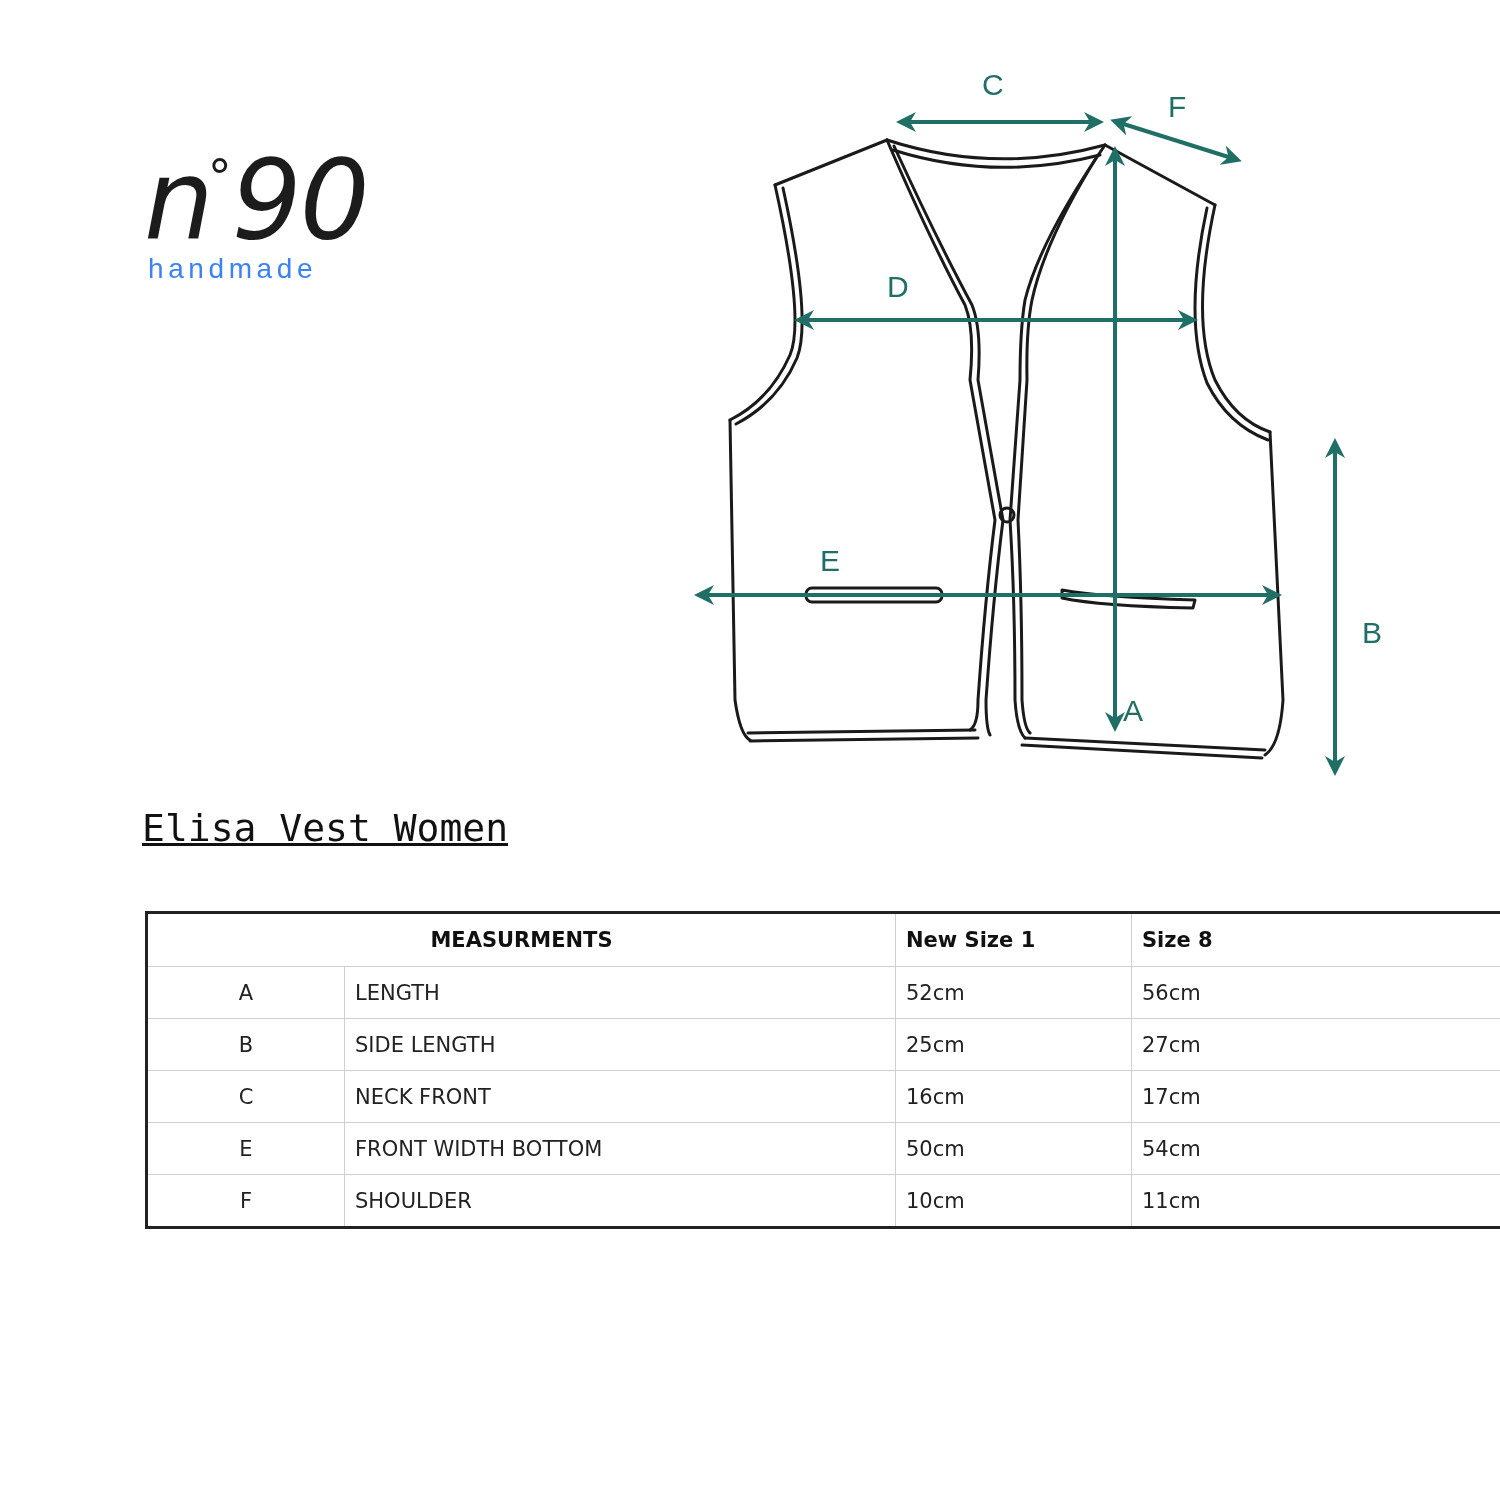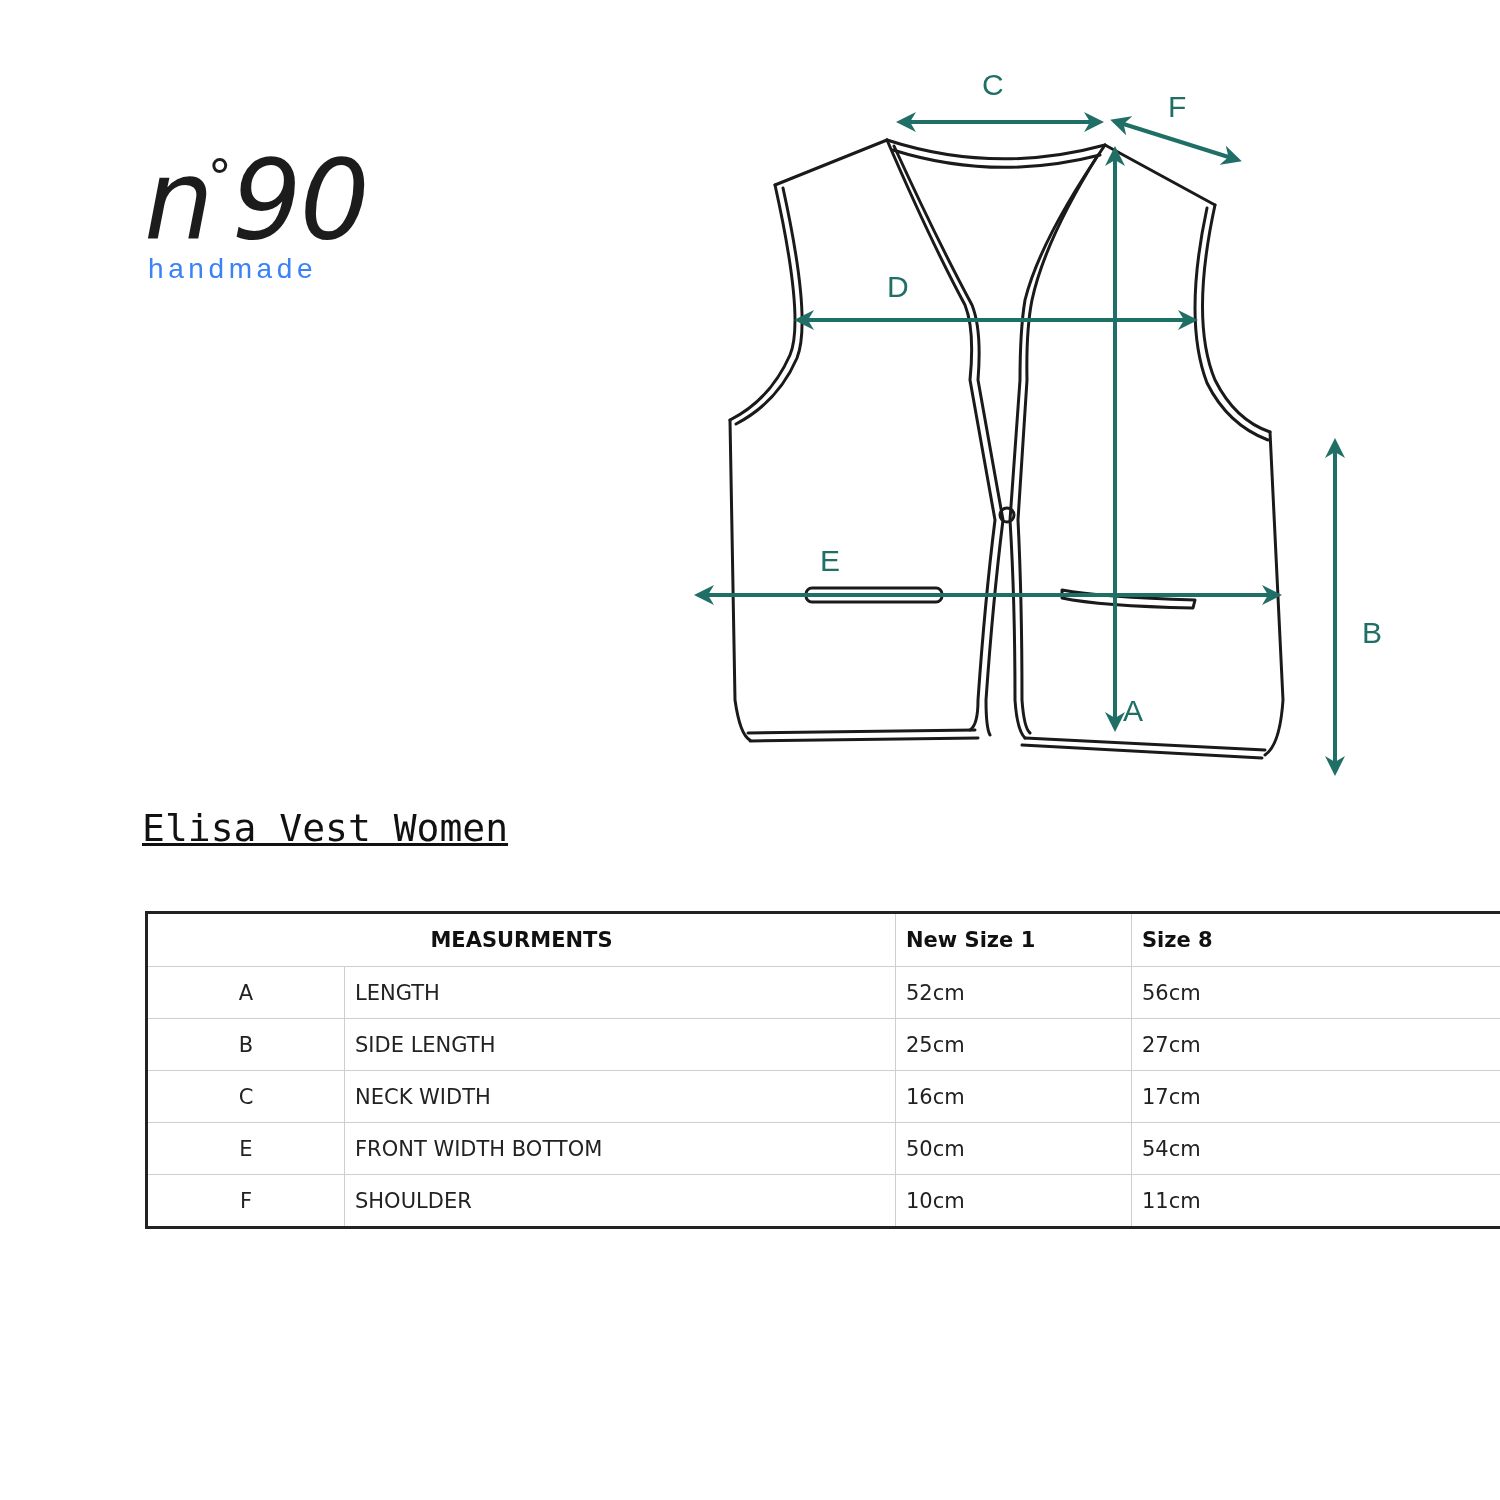--- a/index.html
+++ b/index.html
@@ -111,7 +111,7 @@
   </tr>
   <tr>
     <td class="c-code">C</td>
-    <td class="c-name">NECK WIDTH</td>
+    <td class="c-name">NECK FRONT</td>
     <td class="c-s1">16cm</td>
     <td class="c-s2">17cm</td>
   </tr>

